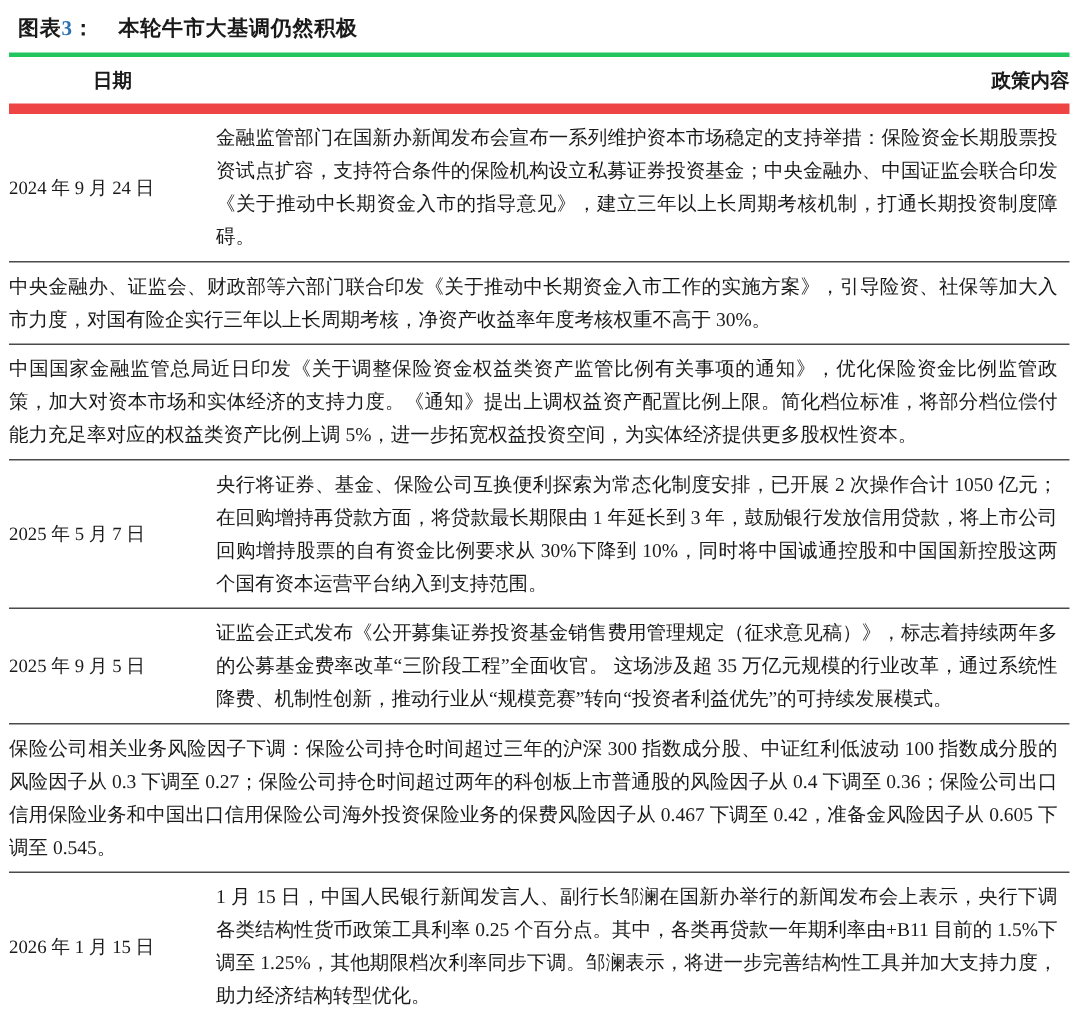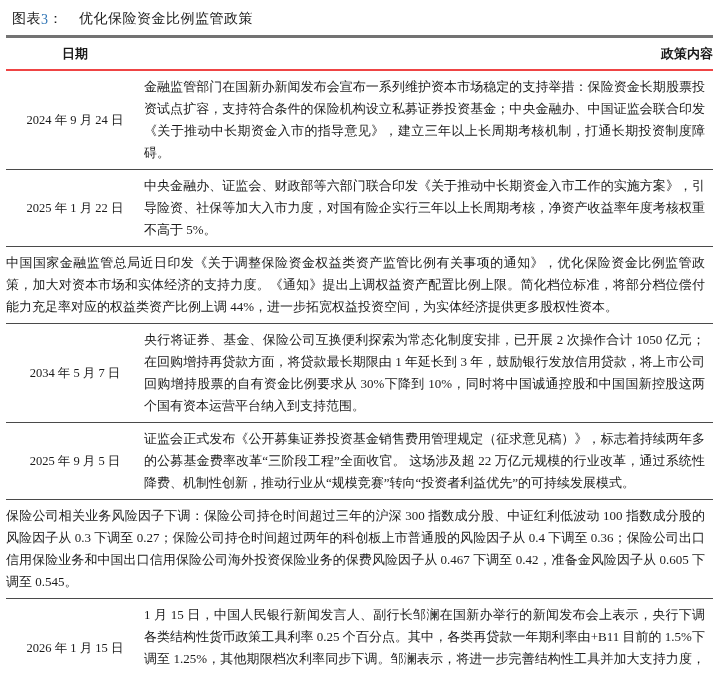--- a/index.html
+++ b/index.html
@@ -16,10 +16,10 @@
   .figure-header {
     display: flex;
     align-items: flex-end;
-    font-weight: normal;
+    font-weight: bold;
     font-size: 14px;
     padding: 4px 4px 7px 6px;
-    border-bottom: 3px solid #737373;
+    border-bottom: 3px solid #22c55e;
     letter-spacing: 0.5px;
   }
   .figure-num { color: #2E74B5; }

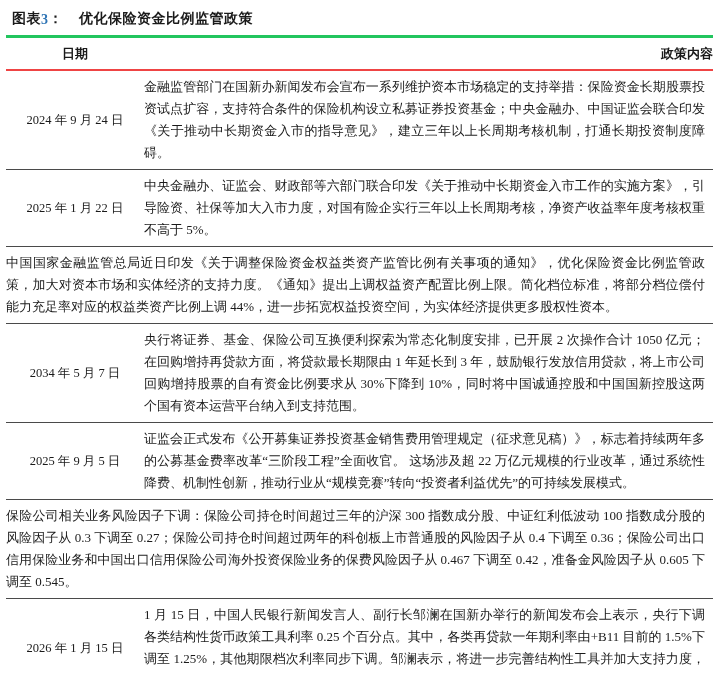--- a/index.html
+++ b/index.html
@@ -67,7 +67,7 @@
     <span>图表</span>
       <span class="figure-num">3</span>
       <span>：</span>
-    <span class="figure-title">优化保险资金比例监管政策</span>
+    <span class="figure-title">本轮牛市大基调仍然积极</span>
   </div>
 
   <div class="policy-table">

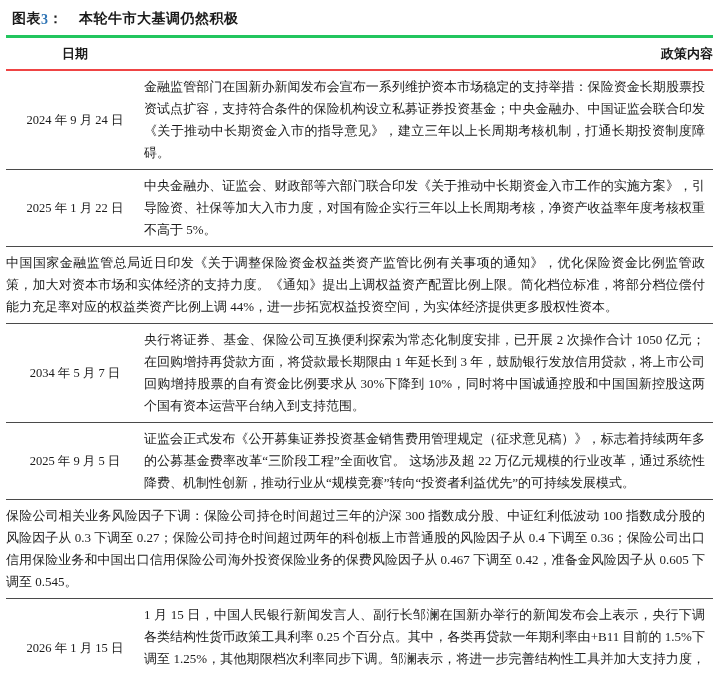--- a/index.html
+++ b/index.html
@@ -33,7 +33,7 @@
     font-weight: bold;
     font-size: 13px;
     padding: 7px 0 6px 0;
-    border-bottom: 2px solid #ef4444;
+    border-bottom: 7px solid #ef4444;
   }
   .th-date { flex: 0 0 138px; text-align: center; }
   .th-content { flex: 1; text-align: right; }

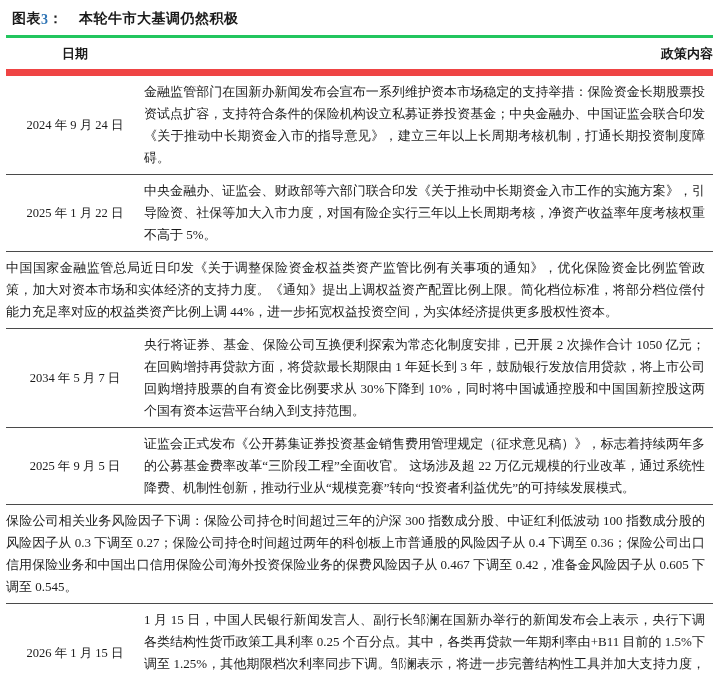--- a/index.html
+++ b/index.html
@@ -46,7 +46,6 @@
   .trow:last-child { border-bottom: none; }
   .cell-date {
     flex: 0 0 138px;
-    text-align: center;
     font-size: 12.5px;
     white-space: nowrap;
   }

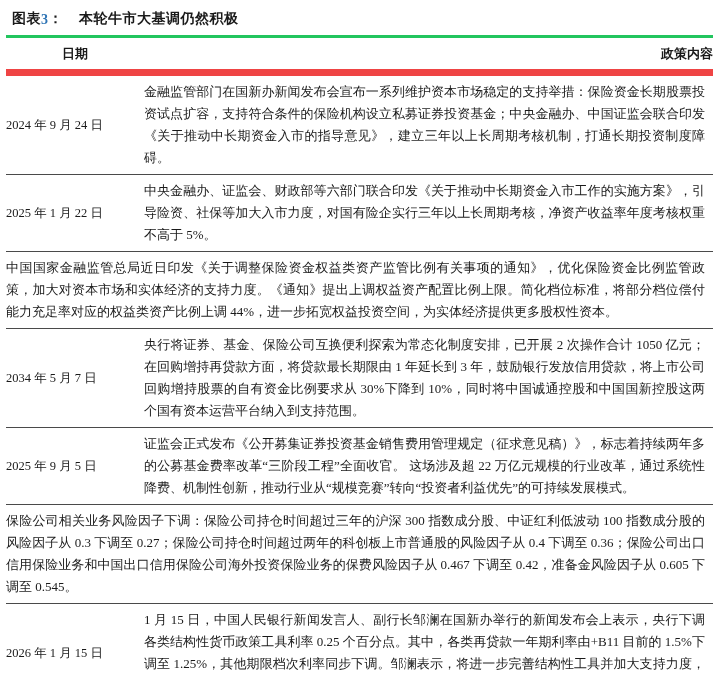--- a/index.html
+++ b/index.html
@@ -83,7 +83,7 @@
 
     <div class="trow">
       <div class="cell-date">2025 年 1 月 22 日</div>
-      <div class="cell-content">中央金融办、证监会、财政部等六部门联合印发《关于推动中长期资金入市工作的实施方案》，引导险资、社保等加大入市力度，对国有险企实行三年以上长周期考核，净资产收益率年度考核权重不高于 5%。</div>
+      <div class="cell-content">中央金融办、证监会、财政部等六部门联合印发《关于推动中长期资金入市工作的实施方案》，引导险资、社保等加大入市力度，对国有险企实行三年以上长周期考核，净资产收益率年度考核权重不高于 30%。</div>
     </div>
 
     <div class="trow">

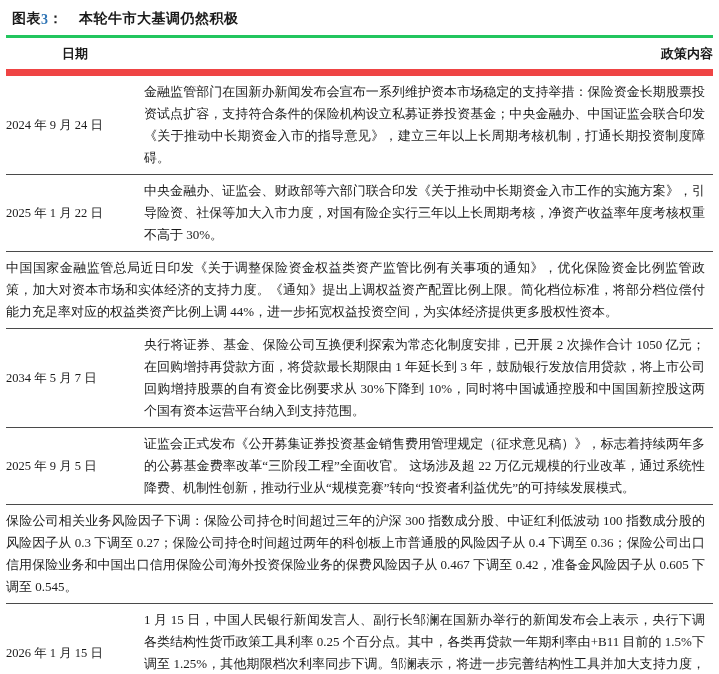--- a/index.html
+++ b/index.html
@@ -82,7 +82,6 @@
     </div>
 
     <div class="trow">
-      <div class="cell-date">2025 年 1 月 22 日</div>
       <div class="cell-content">中央金融办、证监会、财政部等六部门联合印发《关于推动中长期资金入市工作的实施方案》，引导险资、社保等加大入市力度，对国有险企实行三年以上长周期考核，净资产收益率年度考核权重不高于 30%。</div>
     </div>
 

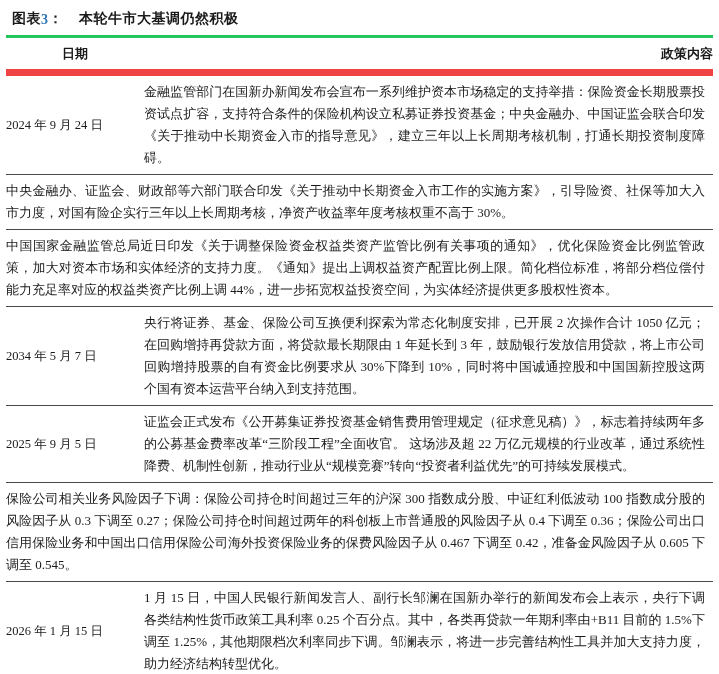--- a/index.html
+++ b/index.html
@@ -86,7 +86,7 @@
     </div>
 
     <div class="trow">
-      <div class="cell-content">中国国家金融监管总局近日印发《关于调整保险资金权益类资产监管比例有关事项的通知》，优化保险资金比例监管政策，加大对资本市场和实体经济的支持力度。《通知》提出上调权益资产配置比例上限。简化档位标准，将部分档位偿付能力充足率对应的权益类资产比例上调 44%，进一步拓宽权益投资空间，为实体经济提供更多股权性资本。</div>
+      <div class="cell-content">中国国家金融监管总局近日印发《关于调整保险资金权益类资产监管比例有关事项的通知》，优化保险资金比例监管政策，加大对资本市场和实体经济的支持力度。《通知》提出上调权益资产配置比例上限。简化档位标准，将部分档位偿付能力充足率对应的权益类资产比例上调 5%，进一步拓宽权益投资空间，为实体经济提供更多股权性资本。</div>
     </div>
 
     <div class="trow">

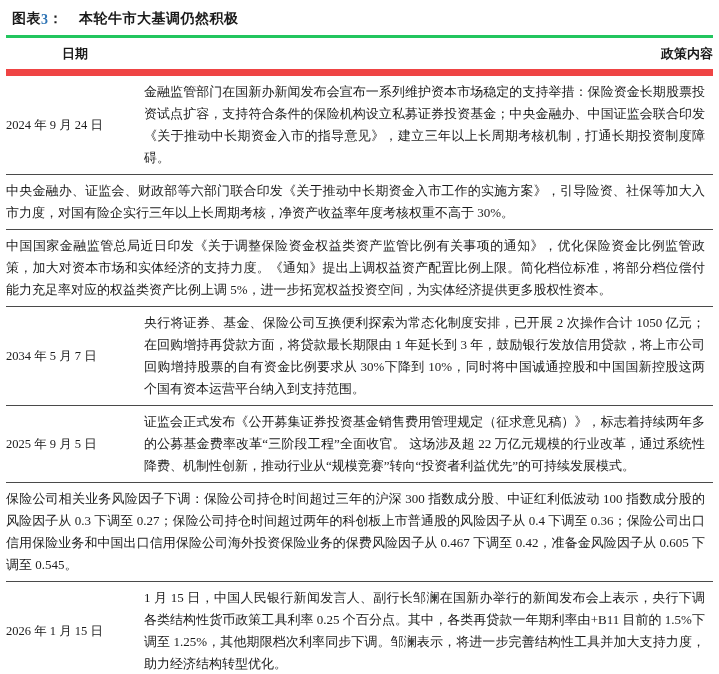--- a/index.html
+++ b/index.html
@@ -90,7 +90,7 @@
     </div>
 
     <div class="trow">
-      <div class="cell-date">2034 年 5 月 7 日</div>
+      <div class="cell-date">2025 年 5 月 7 日</div>
       <div class="cell-content">央行将证券、基金、保险公司互换便利探索为常态化制度安排，已开展 2 次操作合计 1050 亿元；在回购增持再贷款方面，将贷款最长期限由 1 年延长到 3 年，鼓励银行发放信用贷款，将上市公司回购增持股票的自有资金比例要求从 30%下降到 10%，同时将中国诚通控股和中国国新控股这两个国有资本运营平台纳入到支持范围。</div>
     </div>
 

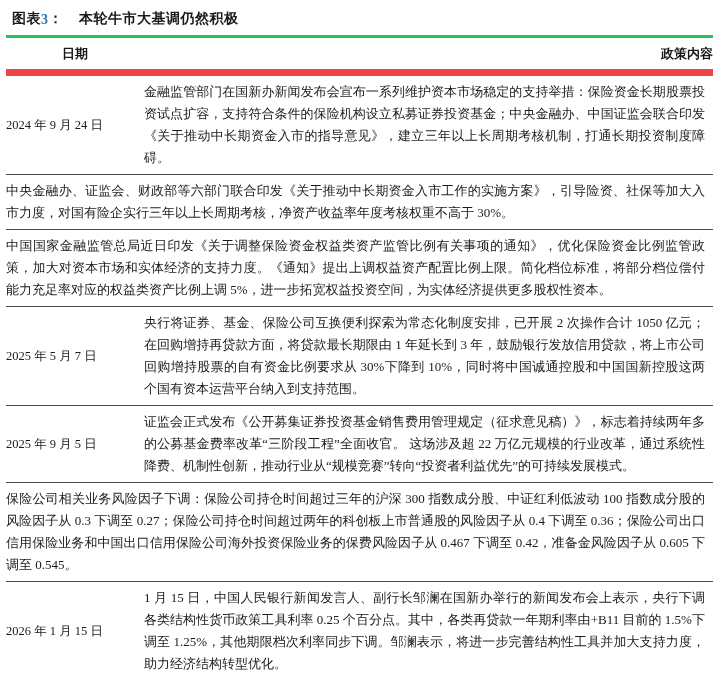--- a/index.html
+++ b/index.html
@@ -96,7 +96,7 @@
 
     <div class="trow">
       <div class="cell-date">2025 年 9 月 5 日</div>
-      <div class="cell-content">证监会正式发布《公开募集证券投资基金销售费用管理规定（征求意见稿）》，标志着持续两年多的公募基金费率改革“三阶段工程”全面收官。 这场涉及超 22 万亿元规模的行业改革，通过系统性降费、机制性创新，推动行业从“规模竞赛”转向“投资者利益优先”的可持续发展模式。</div>
+      <div class="cell-content">证监会正式发布《公开募集证券投资基金销售费用管理规定（征求意见稿）》，标志着持续两年多的公募基金费率改革“三阶段工程”全面收官。 这场涉及超 35 万亿元规模的行业改革，通过系统性降费、机制性创新，推动行业从“规模竞赛”转向“投资者利益优先”的可持续发展模式。</div>
     </div>
 
     <div class="trow">

